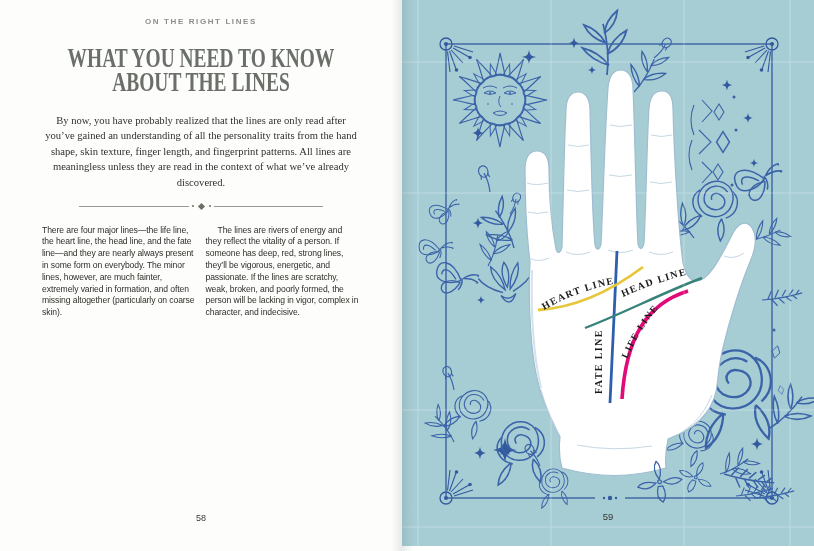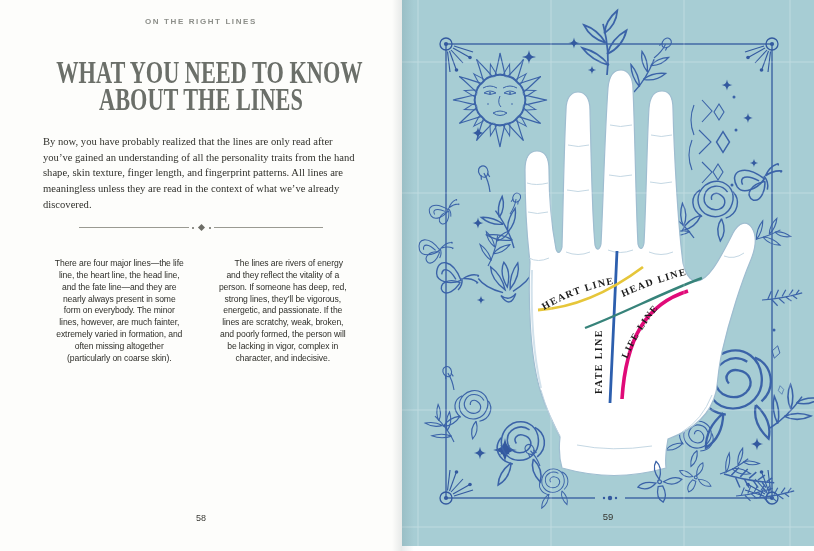--- a/index.html
+++ b/index.html
@@ -9,8 +9,8 @@
   .page-left{position:absolute;left:0;top:0;width:402px;height:551px;background:#fdfdfb;}
   .kicker{padding-top:17px;text-align:center;font-size:8px;letter-spacing:1.6px;
           color:#8d8f8a;font-weight:bold;}
-  .title{margin-top:33px;text-align:center;color:#6b6f69;
-         font-family:"Liberation Serif",serif;font-weight:700;font-size:31px;line-height:0.88;}
+  .title{margin-top:21px;text-align:center;color:#6b6f69;
+         font-family:"Liberation Serif",serif;font-weight:700;font-size:27px;line-height:0.88;}
   .title .tline{display:block;transform:scaleX(0.72);transform-origin:center;white-space:nowrap;}
   .intro{margin:12px auto 0;width:316px;text-align:left;
          font-family:"Liberation Serif",serif;font-size:10.6px;line-height:15.6px;color:#30302b;}

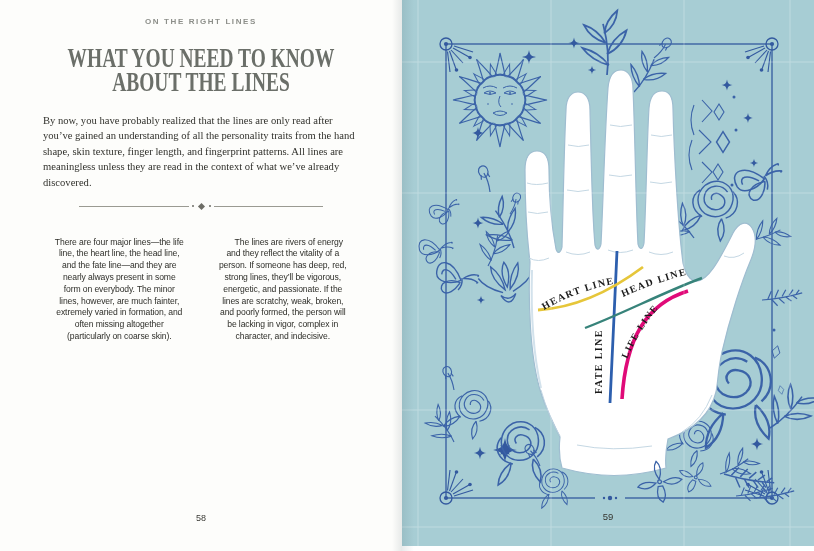--- a/index.html
+++ b/index.html
@@ -12,7 +12,7 @@
   .title{margin-top:21px;text-align:center;color:#6b6f69;
          font-family:"Liberation Serif",serif;font-weight:700;font-size:27px;line-height:0.88;}
   .title .tline{display:block;transform:scaleX(0.72);transform-origin:center;white-space:nowrap;}
-  .intro{margin:12px auto 0;width:316px;text-align:left;
+  .intro{margin:12px auto 0;width:316px;text-align:center;
          font-family:"Liberation Serif",serif;font-size:10.6px;line-height:15.6px;color:#30302b;}
   .divider{margin:13px auto 0;width:244px;display:flex;align-items:center;}
   .divider .dline{flex:1;height:1px;background:#9a9a92;}

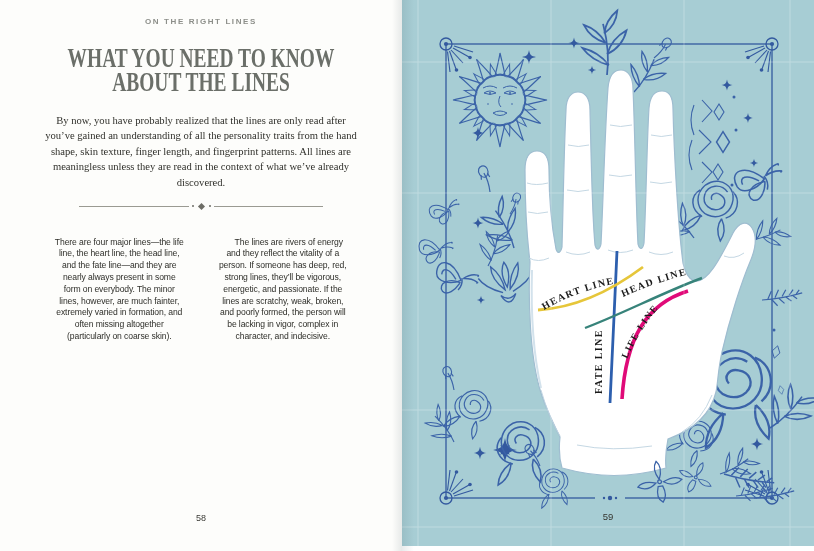--- a/index.html
+++ b/index.html
@@ -20,7 +20,7 @@
   .divider .diamond{width:5px;height:5px;background:#6d6d66;transform:rotate(45deg);margin:0 2px;}
   .columns{margin:16px 42px 0;display:flex;gap:9px;}
   .col{width:157px;font-size:8.6px;line-height:11.8px;color:#2e2e29;letter-spacing:-0.1px;}
-  .col p{margin:12px;text-align:center;}
+  .col p{margin:0;}
   .col p.ind{text-indent:12px;}
   .pageno-left{position:absolute;bottom:28px;left:0;width:100%;text-align:center;
                font-size:9px;color:#3a3a35;}

